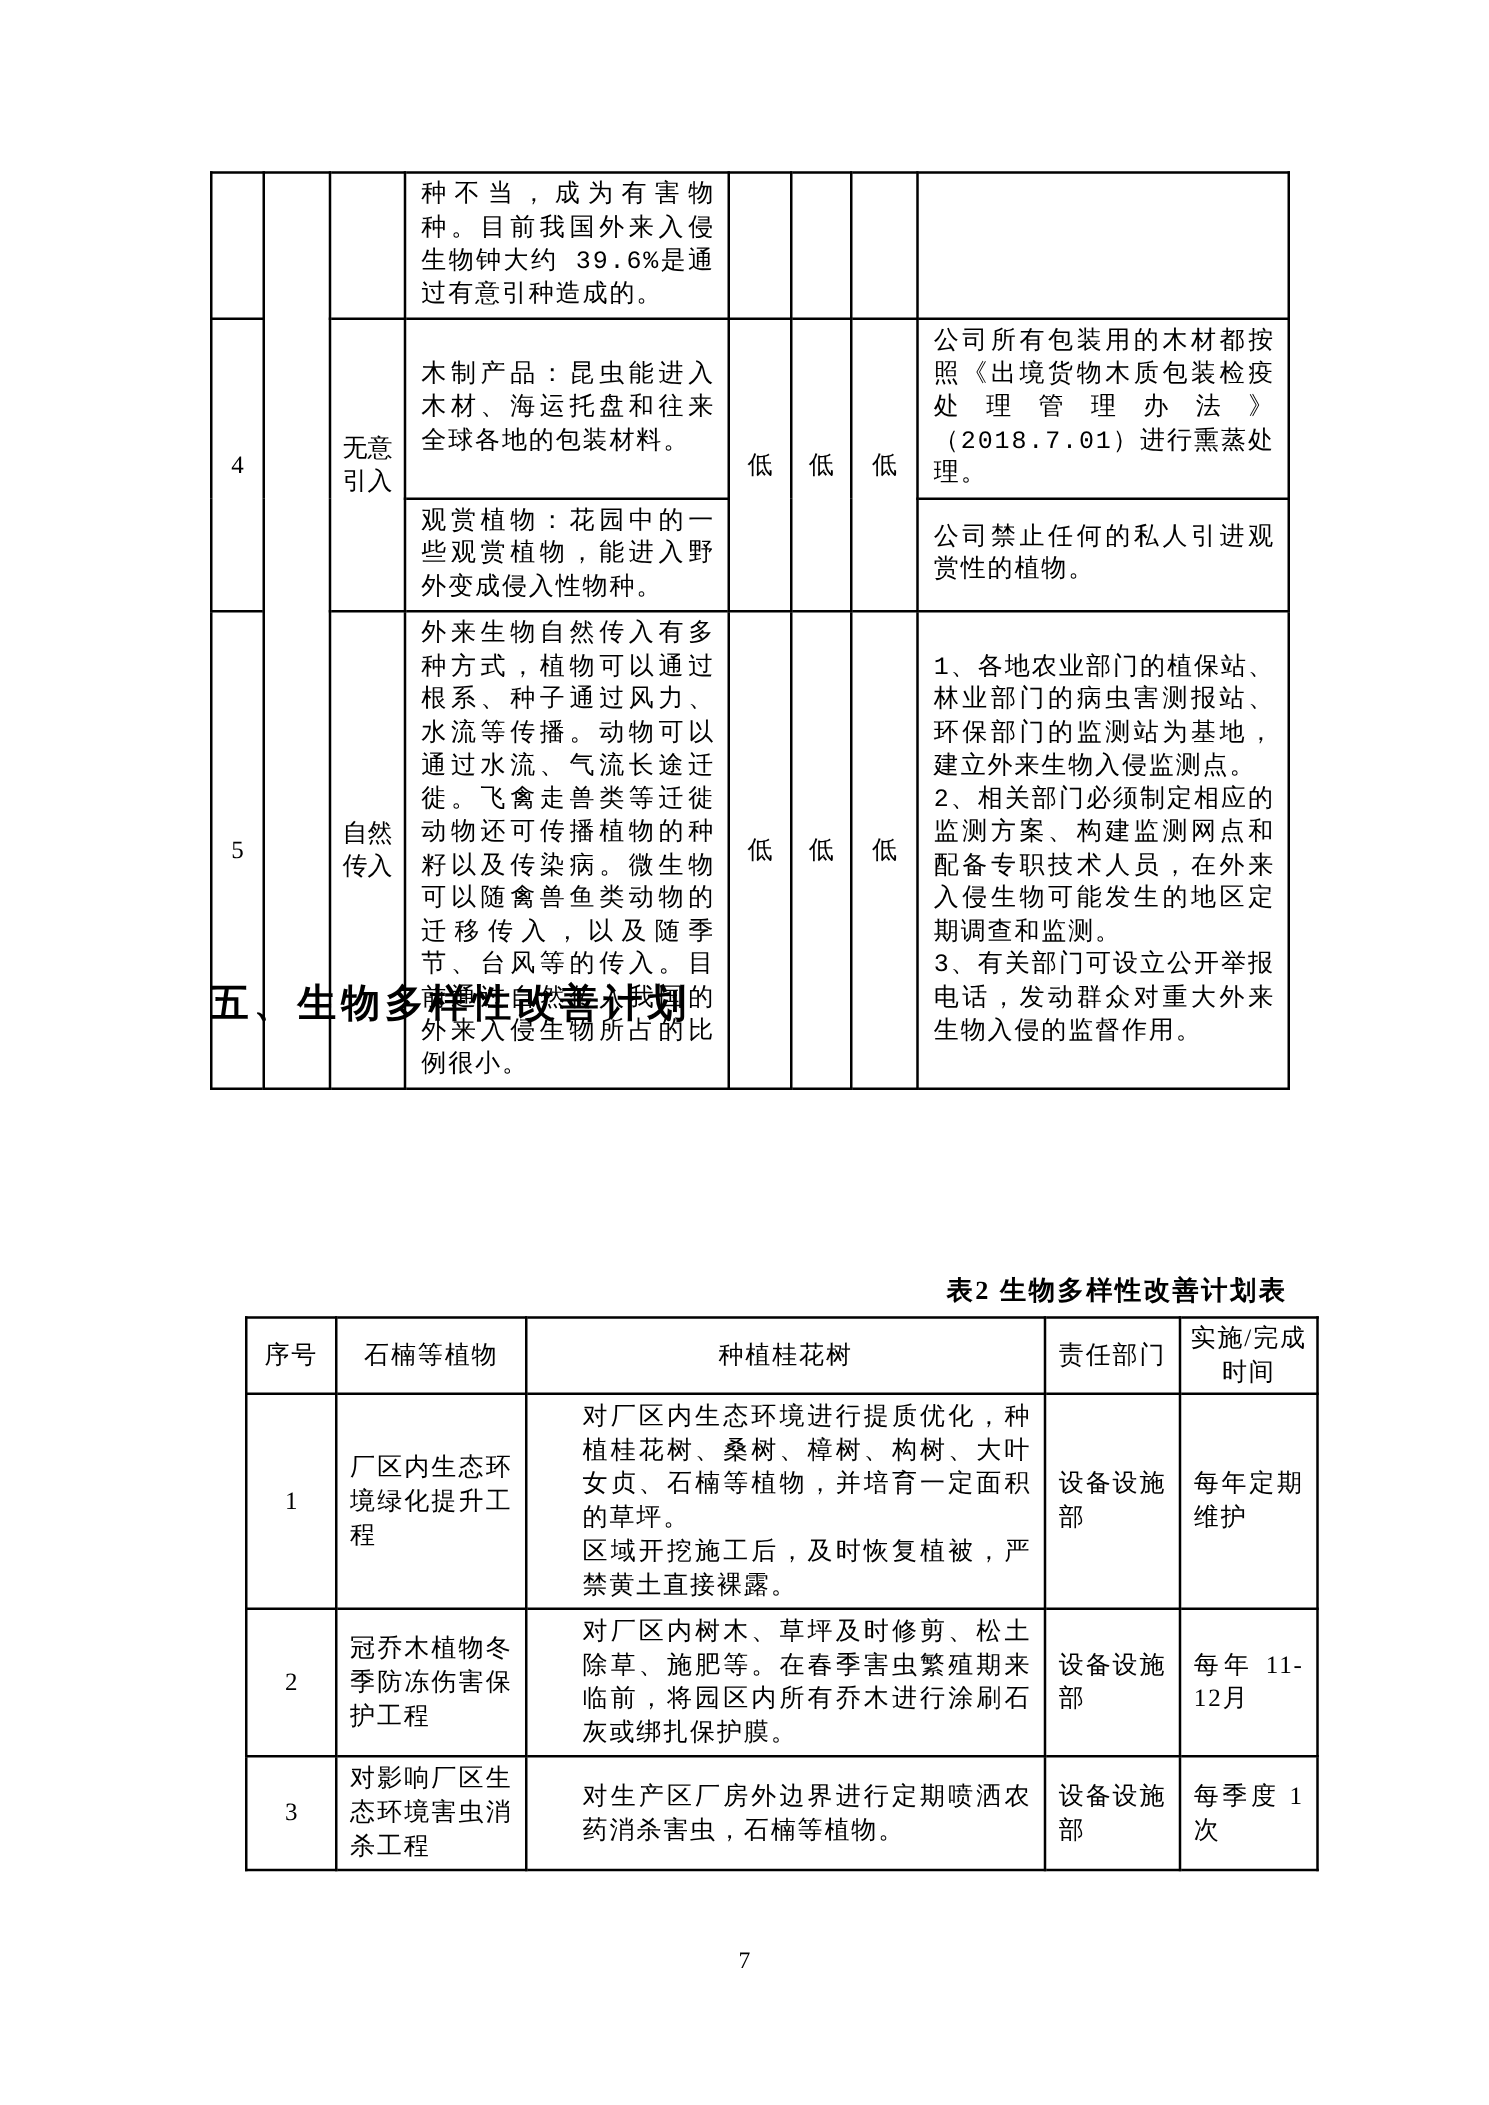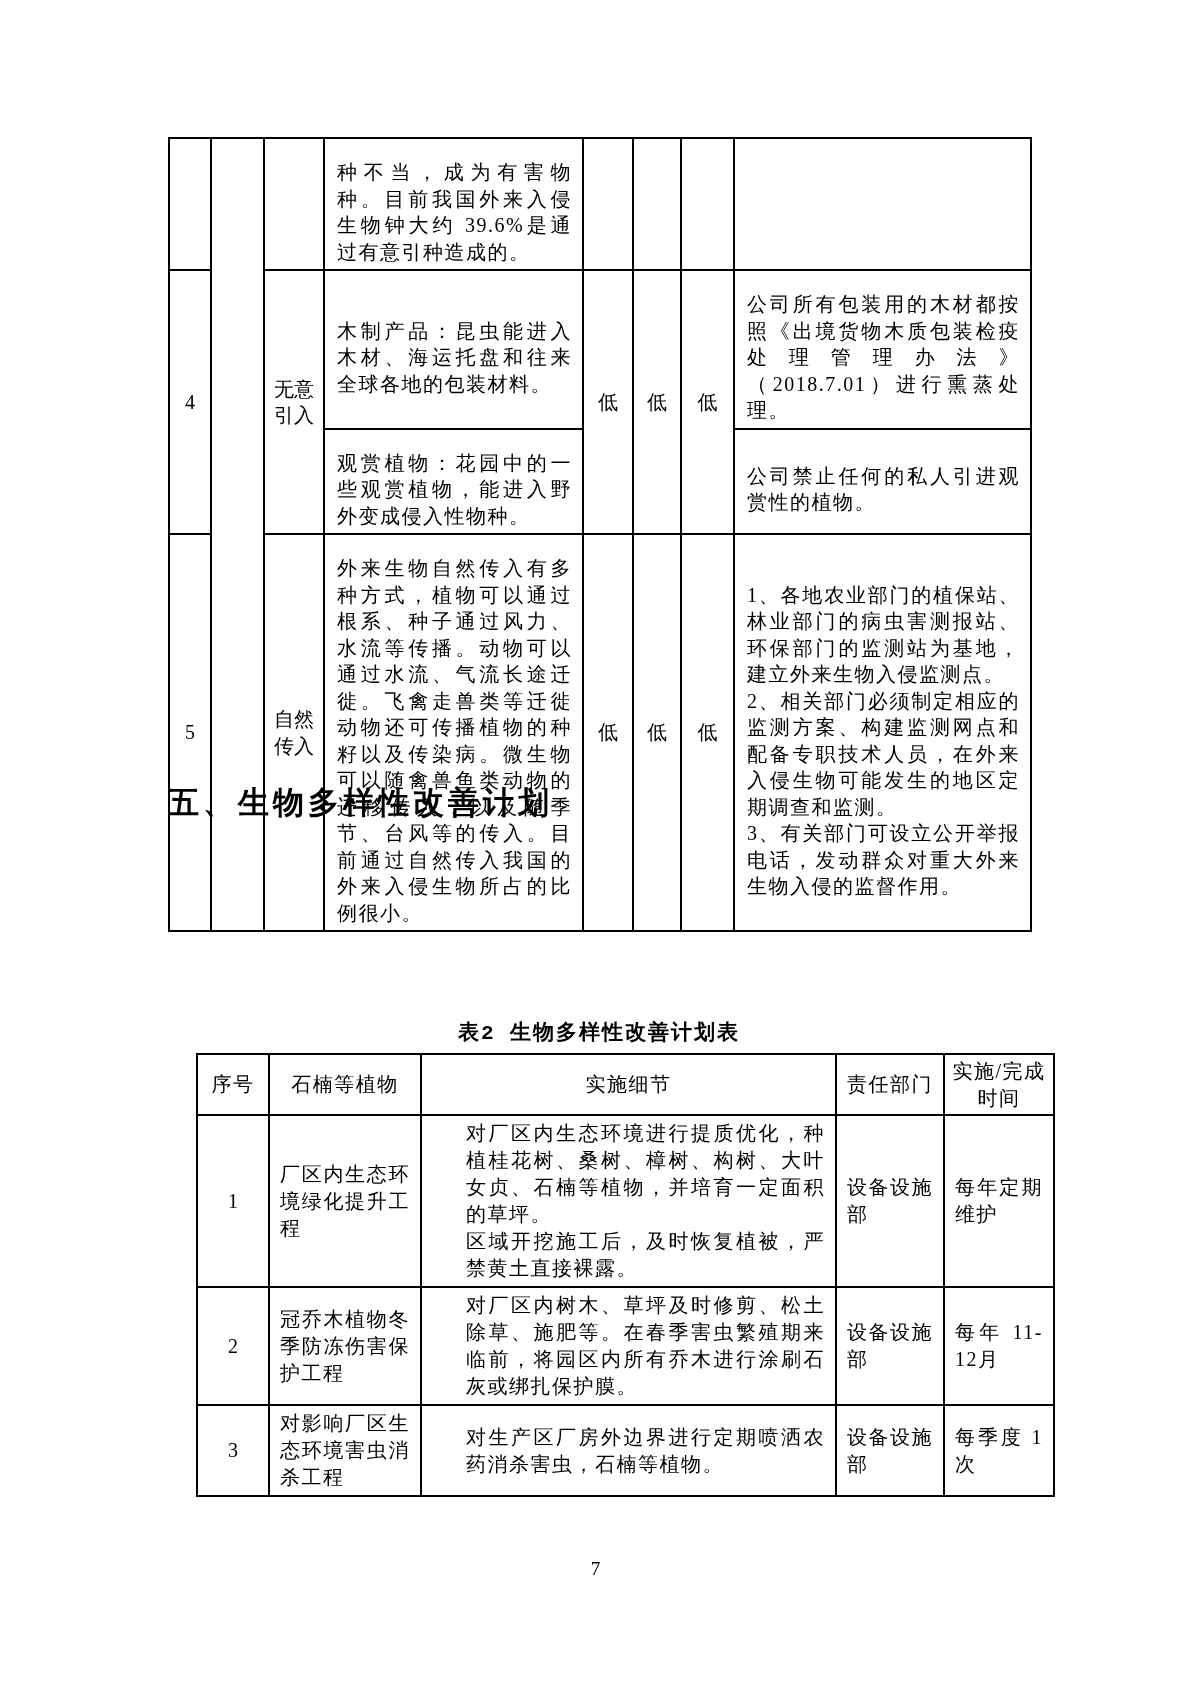--- a/index.html
+++ b/index.html
@@ -19,7 +19,7 @@
     font-size:20px;line-height:26.5px;letter-spacing:1.5px;
     vertical-align:middle;padding:2px 8px;
   }
-  #risk-table td.txt{text-align:justify;text-justify:inter-character;padding:20px 10px 4px 12px;}
+  #risk-table td.txt{text-align:justify;text-justify:inter-character;padding:5px 10px 4px 12px;font-family:Liberation Mono, monospace;}
   #risk-table td.ctr{text-align:center;padding:2px 2px;letter-spacing:0;}
   #risk-table td.multi{white-space:pre-line;}
 

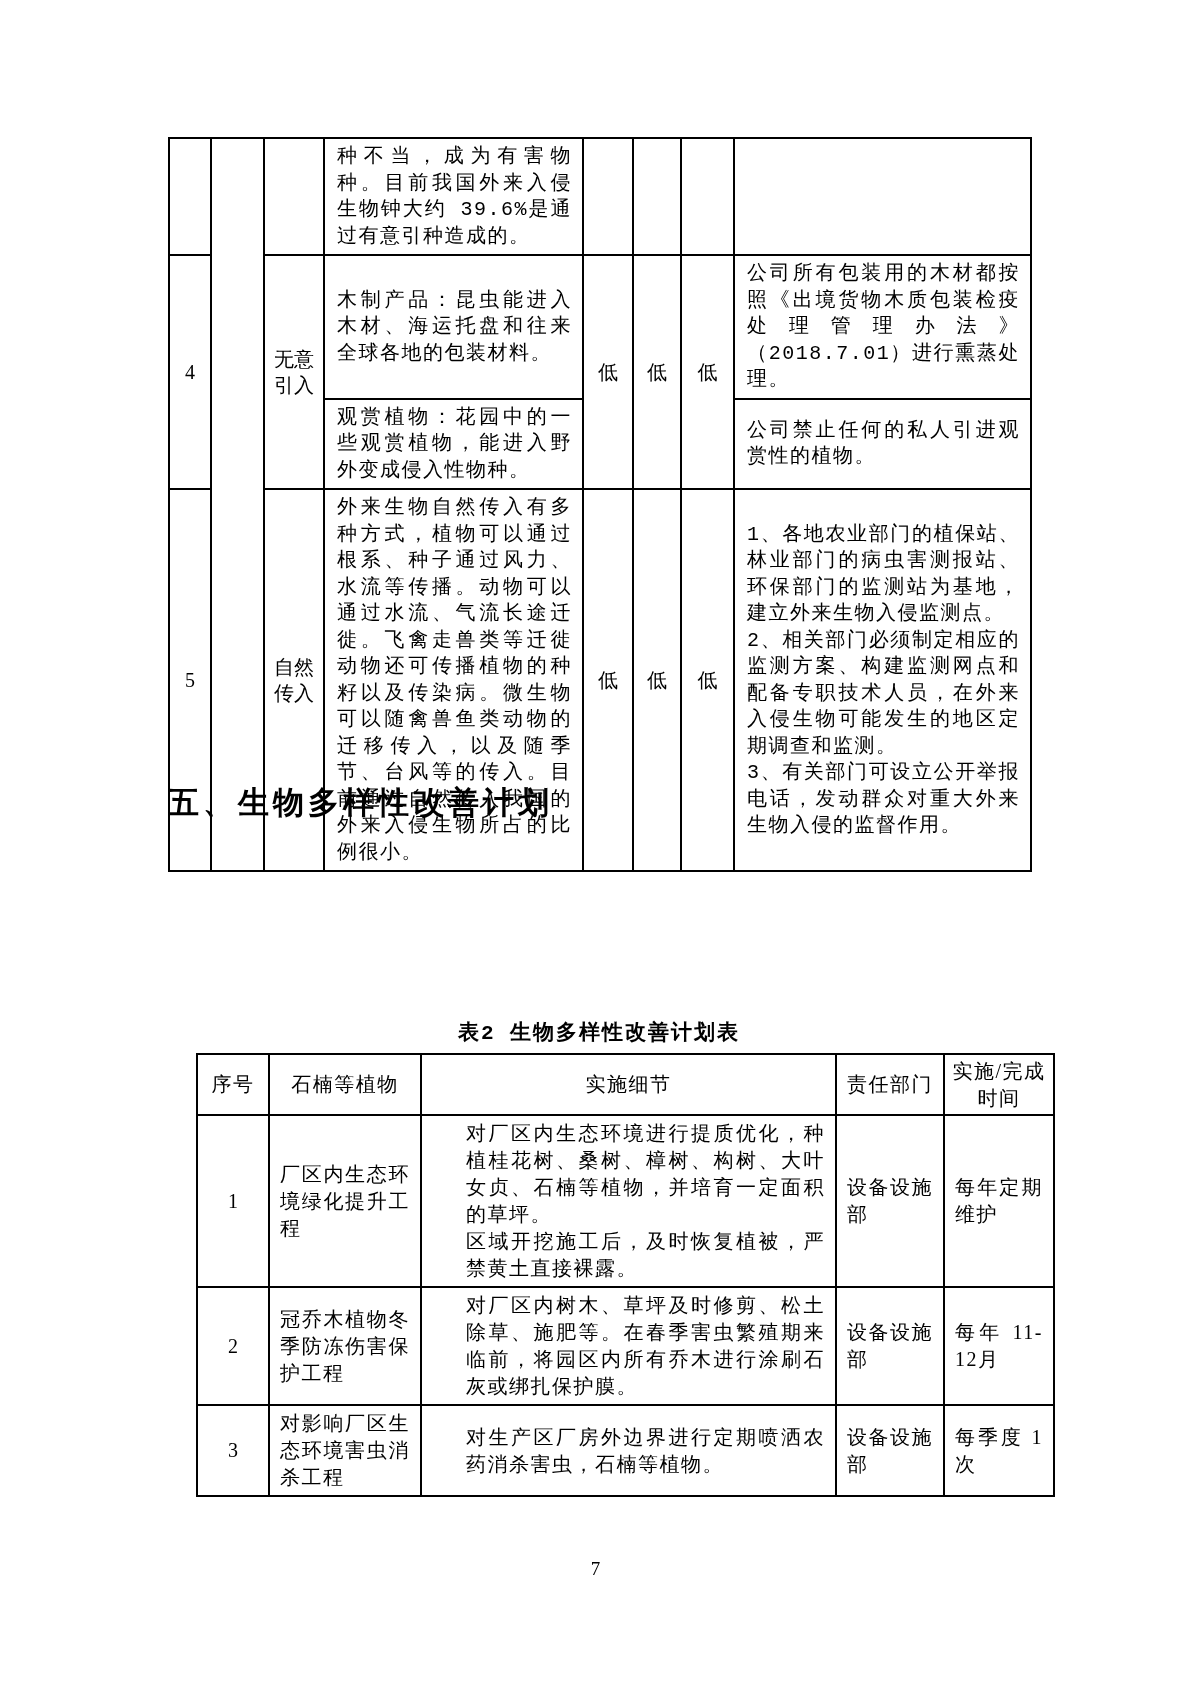--- a/index.html
+++ b/index.html
@@ -37,8 +37,8 @@
   }
   #plan-caption{
     position:absolute;left:168px;top:1018px;width:862px;
-    text-align:center;
-    font-family:Liberation Mono, monospace;
+    text-align:right;
+    font-family:Liberation Serif, serif;
     font-weight:bold;font-size:21px;letter-spacing:2px;
   }
 

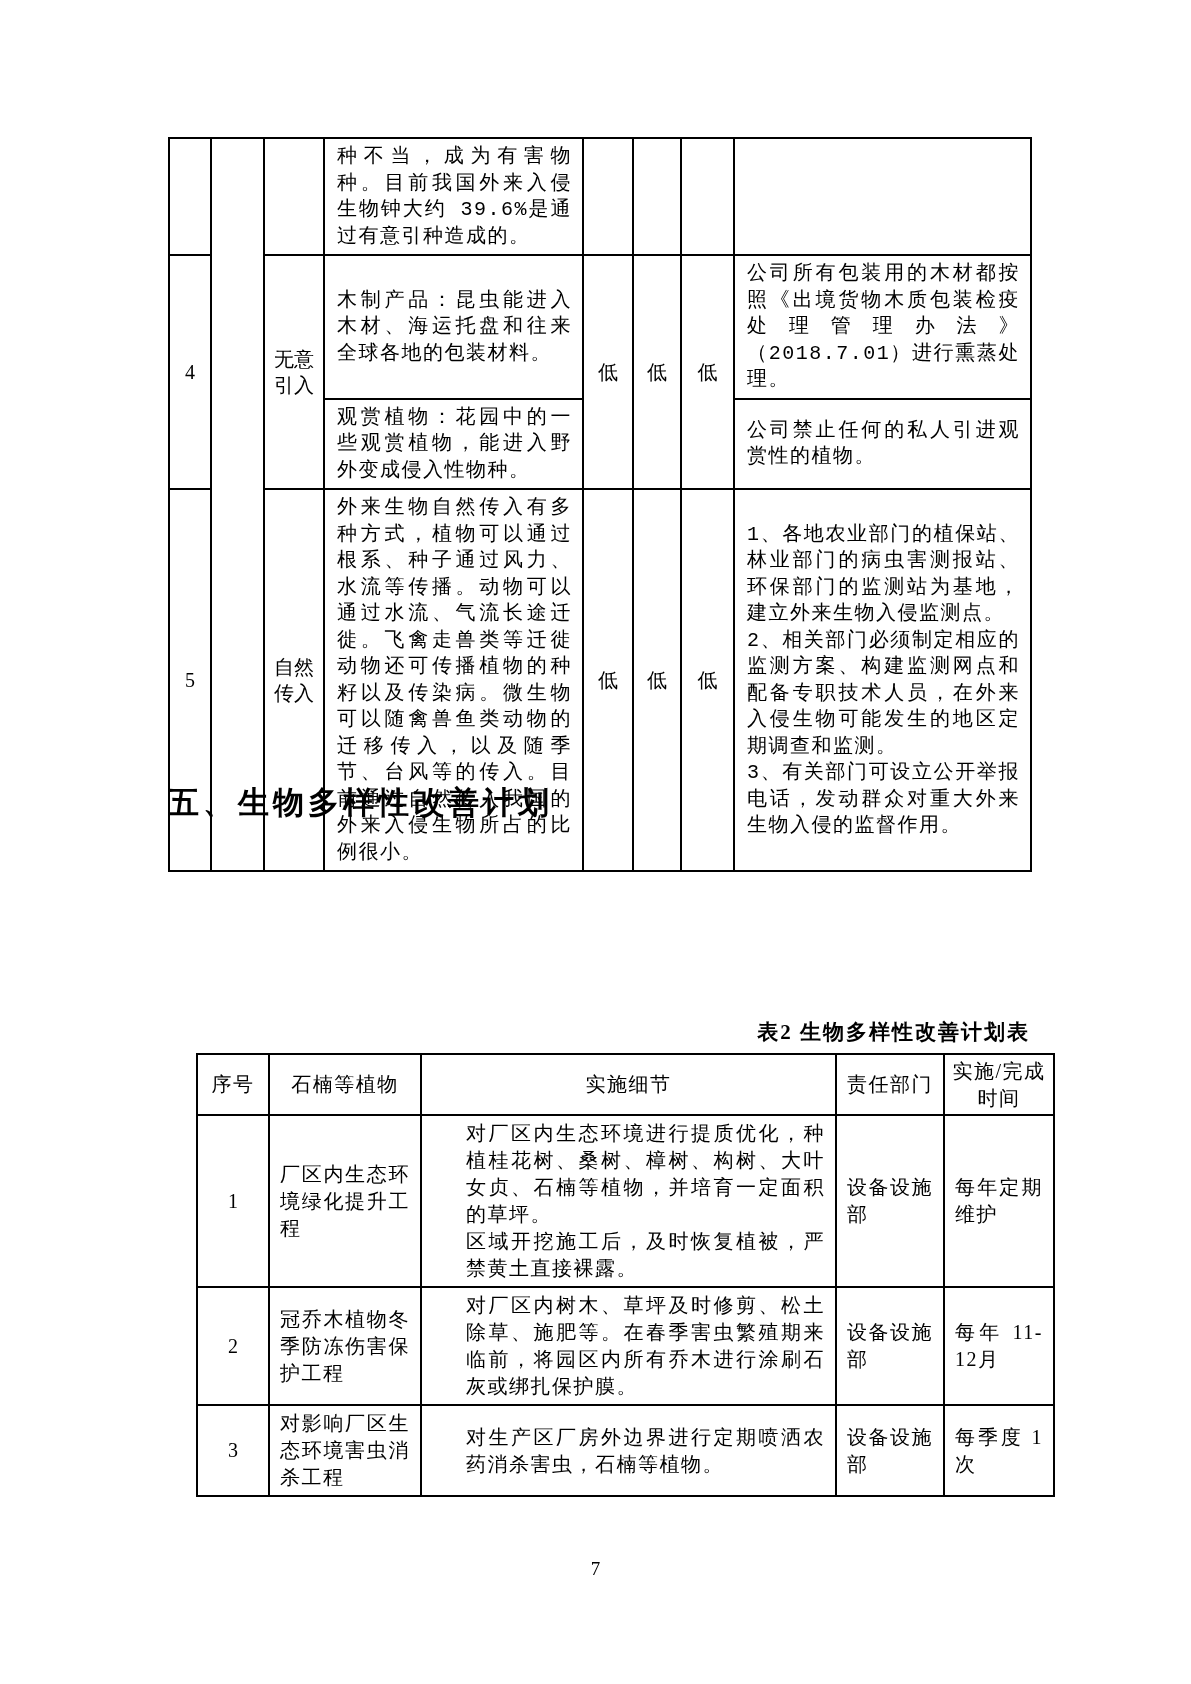--- a/index.html
+++ b/index.html
@@ -132,7 +132,7 @@
         <tr style="height:61px">
       <th>序号</th>
       <th>石楠等植物</th>
-      <th>实施细节</th>
+      <th>种植桂花树</th>
       <th>责任部门</th>
       <th>实施/完成时间</th>
     </tr>

